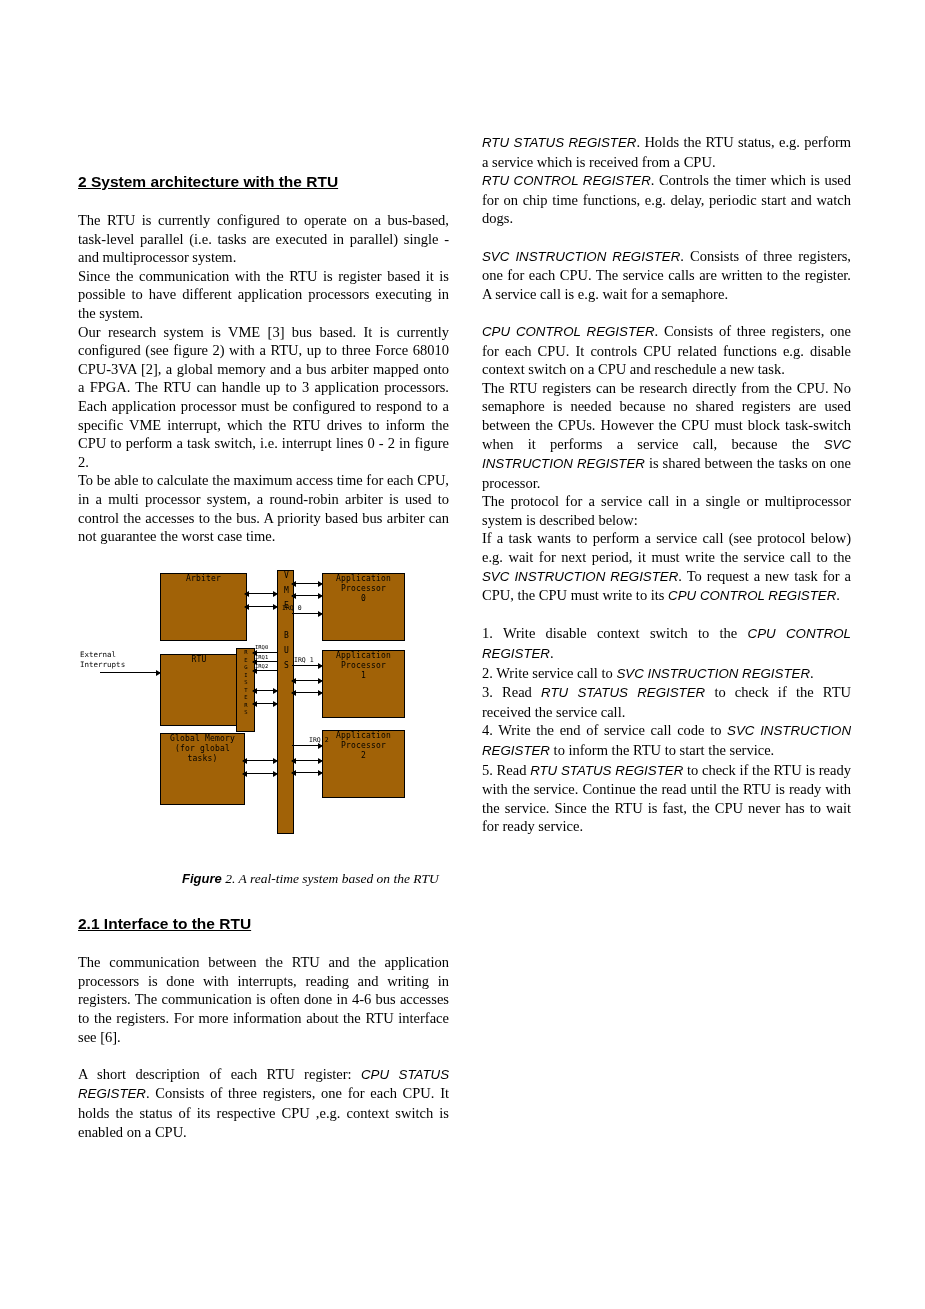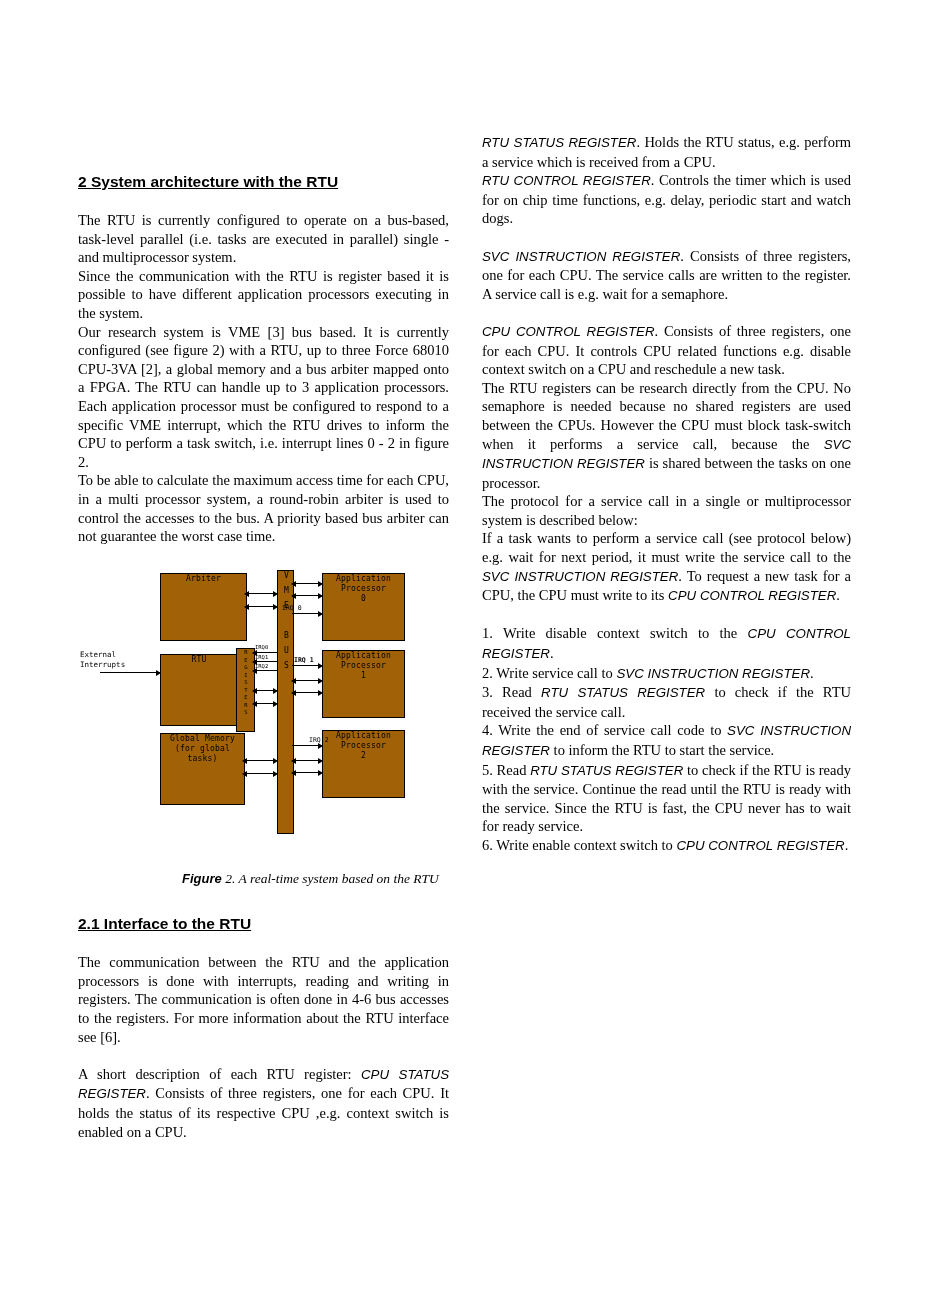--- a/index.html
+++ b/index.html
@@ -139,7 +139,7 @@
       <div class="irq" style="left:204px; top:31px;">IRQ 0</div>
       <div class="arr rt" style="left:214px; top:45px; width:30px;"></div>
 
-      <div class="irq" style="left:216px; top:83px;font-weight:bold;">IRQ 1</div>
+      <div class="irq" style="left:216px; top:83px;">IRQ 1</div>
       <div class="arr rt" style="left:214px; top:97px; width:30px;"></div>
       <div class="arr rt lt" style="left:214px; top:112px; width:30px;"></div>
       <div class="arr rt lt" style="left:214px; top:124px; width:30px;"></div>

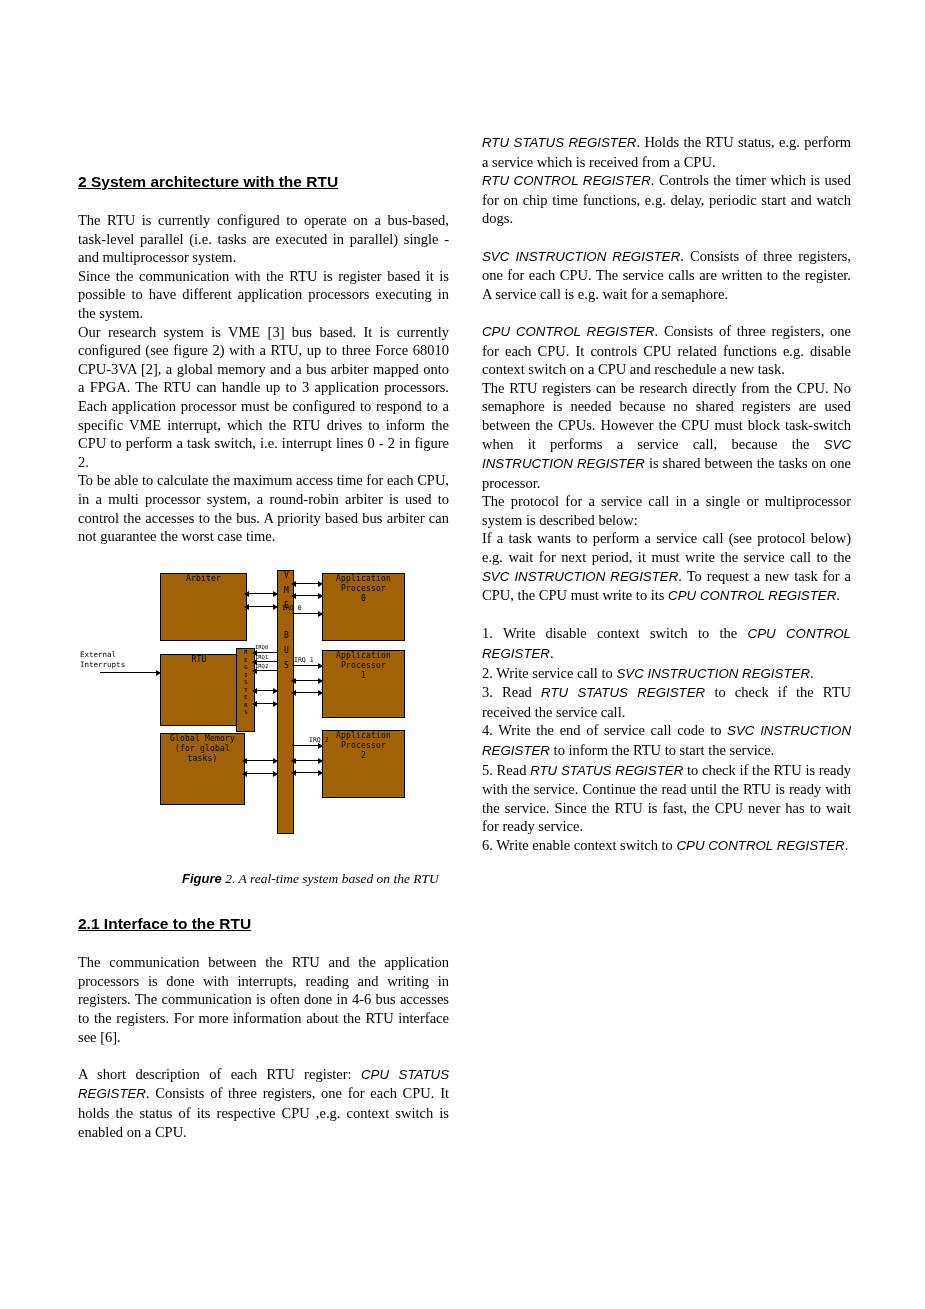--- a/index.html
+++ b/index.html
@@ -173,7 +173,6 @@
     <p><span>3. Read </span><span class="it">RTU STATUS REGISTER</span><span> to check if the RTU received the service call.</span></p>
     <p><span>4. Write the end of service call code to </span><span class="it">SVC INSTRUCTION REGISTER</span><span> to inform the RTU to start the service.</span></p>
     <p><span>5. Read </span><span class="it">RTU STATUS REGISTER</span><span> to check if the RTU is ready with the service. Continue the read until the RTU is ready with the service. Since the RTU is fast, the CPU never has to wait for ready service.</span></p>
-    <p><span>6. Write enable context switch to </span><span class="it">CPU CONTROL REGISTER</span><span>.</span></p>
   </div>
 
 </div>

